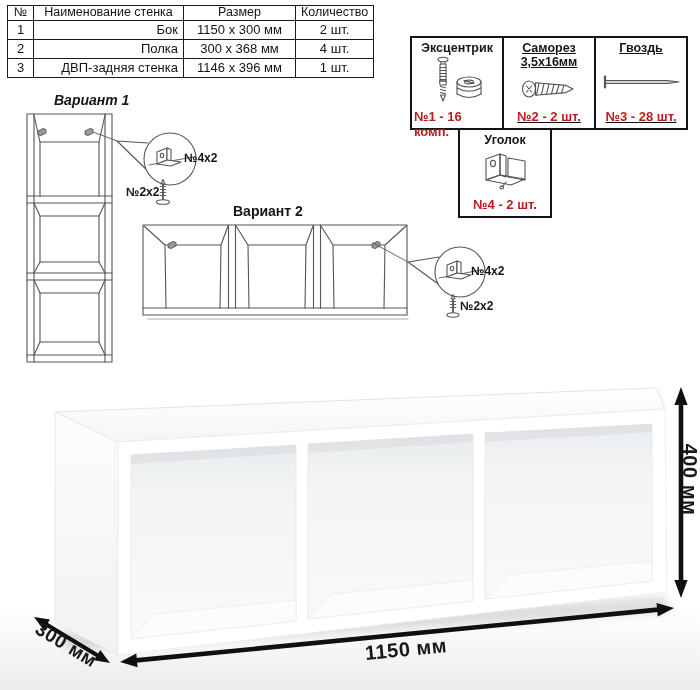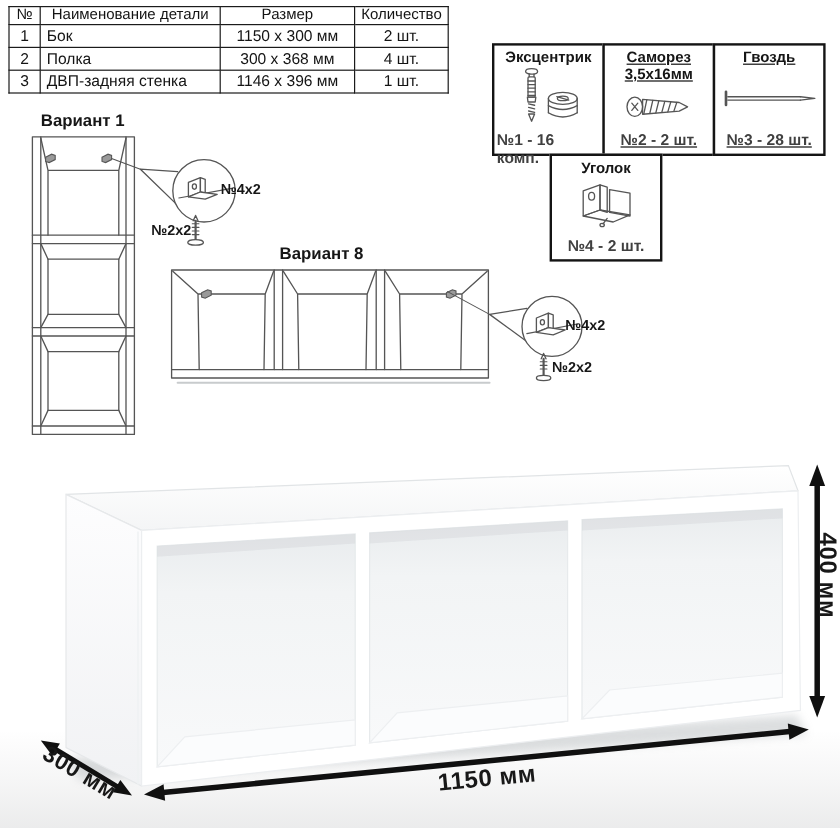--- a/index.html
+++ b/index.html
@@ -79,7 +79,7 @@
   <thead>
     <tr>
       <th>№</th>
-      <th>Наименование детали</th>
+      <th>Наименование стенка</th>
       <th>Размер</th>
       <th>Количество</th>
     </tr>

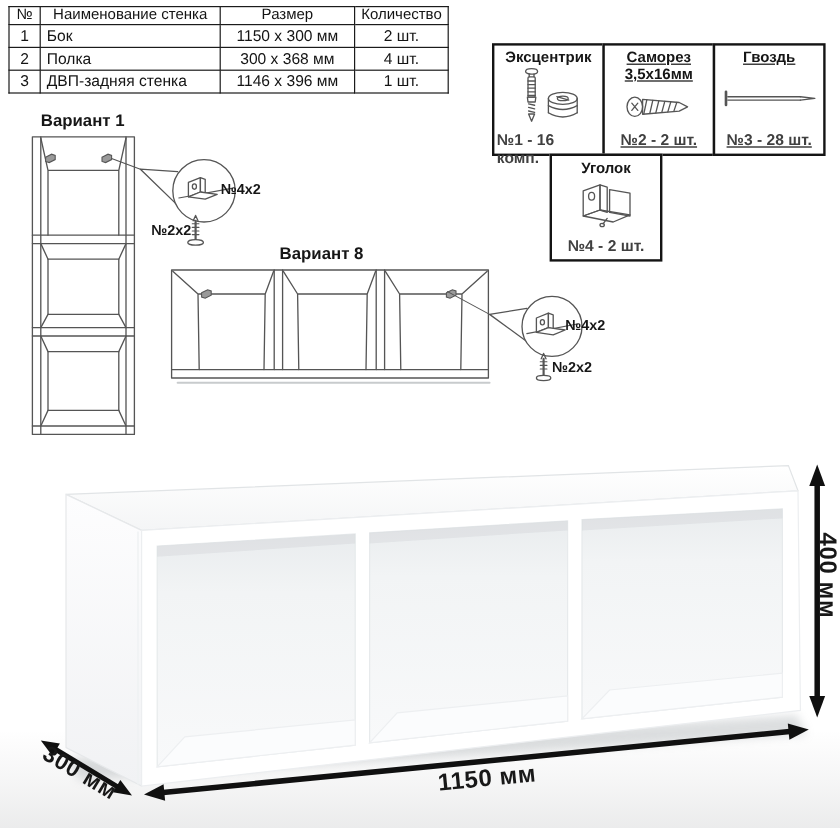--- a/index.html
+++ b/index.html
@@ -29,7 +29,7 @@
     white-space: nowrap;
   }
   table.parts thead th { height: 15px; font-size: 12.5px; }
-  table.parts td.name { text-align: left; margin-top: 32px; }
+  table.parts td.name { text-align: right; margin-top: 32px; }
 
   
   .hw-row { position: absolute; display: flex; }

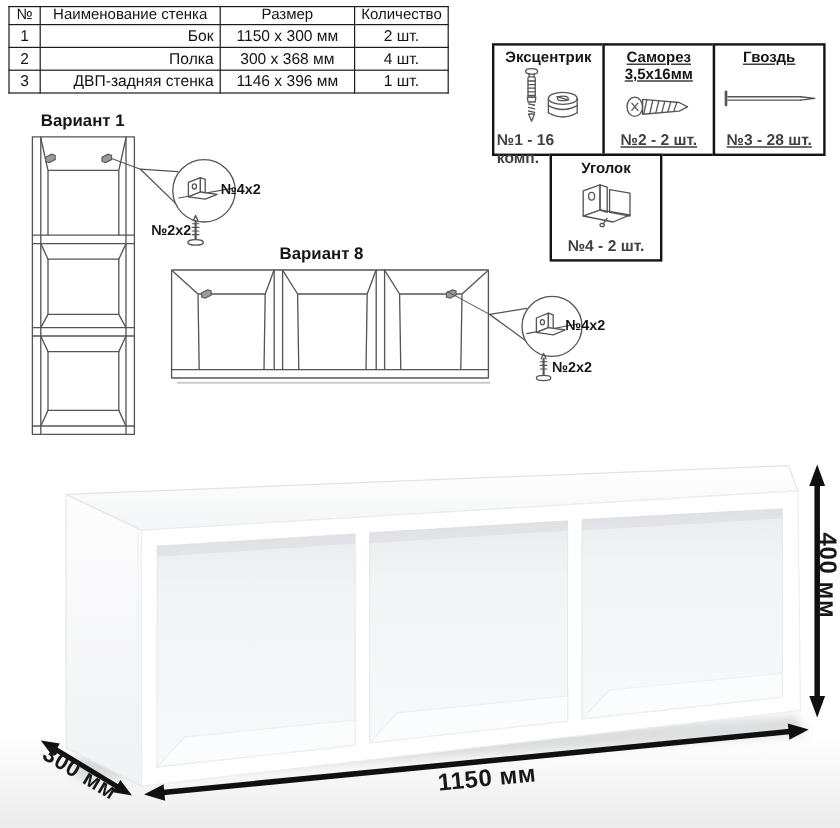--- a/index.html
+++ b/index.html
@@ -179,7 +179,7 @@
   </div>
 </div>
 
-<div class="lbl variant-title" style="left:34px; top:92px;">Вариант 1</div>
+<div class="lbl variant-title" style="left:54px; top:92px;font-style:italic;">Вариант 1</div>
 
 <svg style="left:26px; top:112px;" width="88" height="252" viewBox="0 0 88 252">
   <g class="lineart">

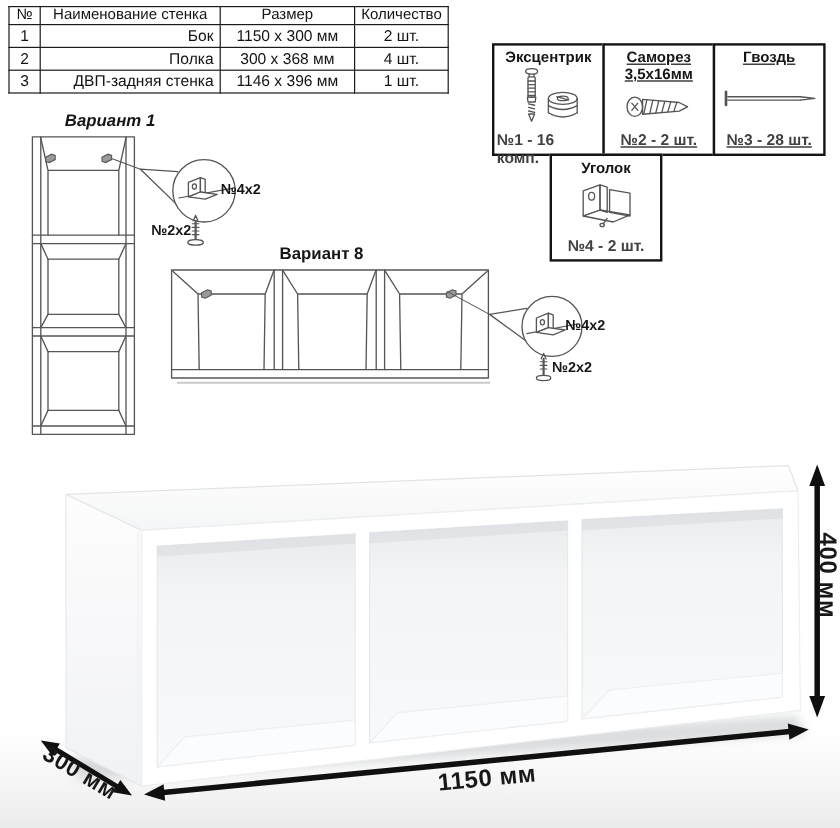--- a/index.html
+++ b/index.html
@@ -48,7 +48,7 @@
     text-align: center; color: #161616;
   }
   .hw-icon { flex: 1 1 auto; display: flex; align-items: center; justify-content: center; }
-  .hw-count { font-weight: bold; font-size: 13px; color: #404040; }
+  .hw-count { font-weight: bold; font-size: 13px; color: #b91c1c; }
 
   
   .lbl { position: absolute; font-weight: bold; color: #161616; white-space: nowrap; }

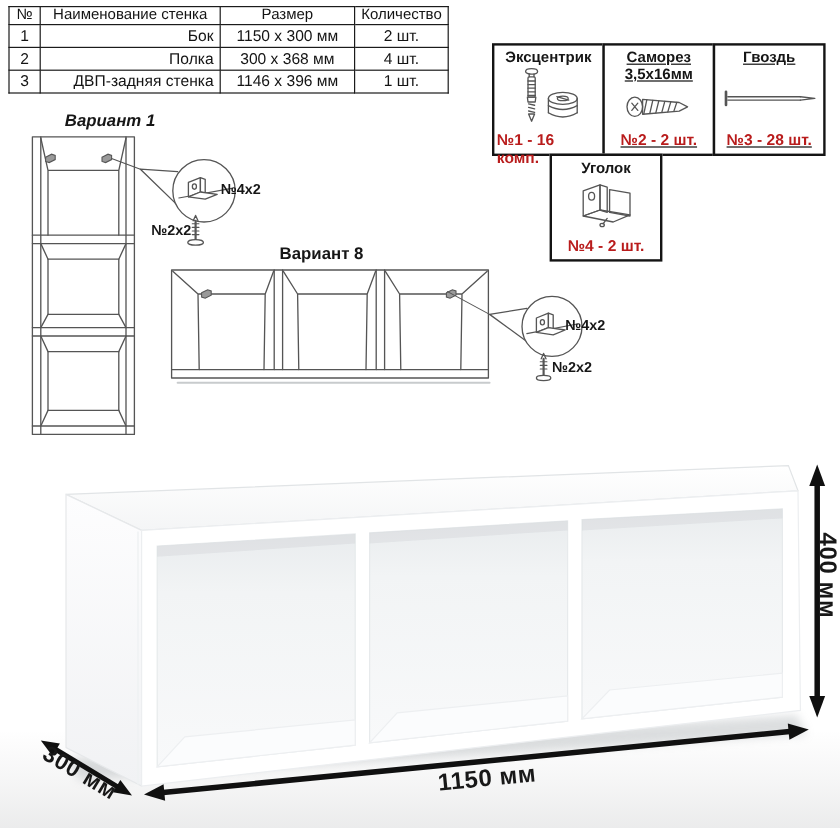--- a/index.html
+++ b/index.html
@@ -229,7 +229,7 @@
 <div class="lbl callout-lbl" style="left:184px; top:151px;">№4х2</div>
 <div class="lbl callout-lbl" style="left:126px; top:185px;">№2х2</div>
 
-<div class="lbl variant-title" style="left:233px; top:203px;">Вариант 8</div>
+<div class="lbl variant-title" style="left:233px; top:203px;">Вариант 2</div>
 
 <svg style="left:142px; top:222px;" width="266" height="100" viewBox="0 0 266 100">
   <g class="lineart">

